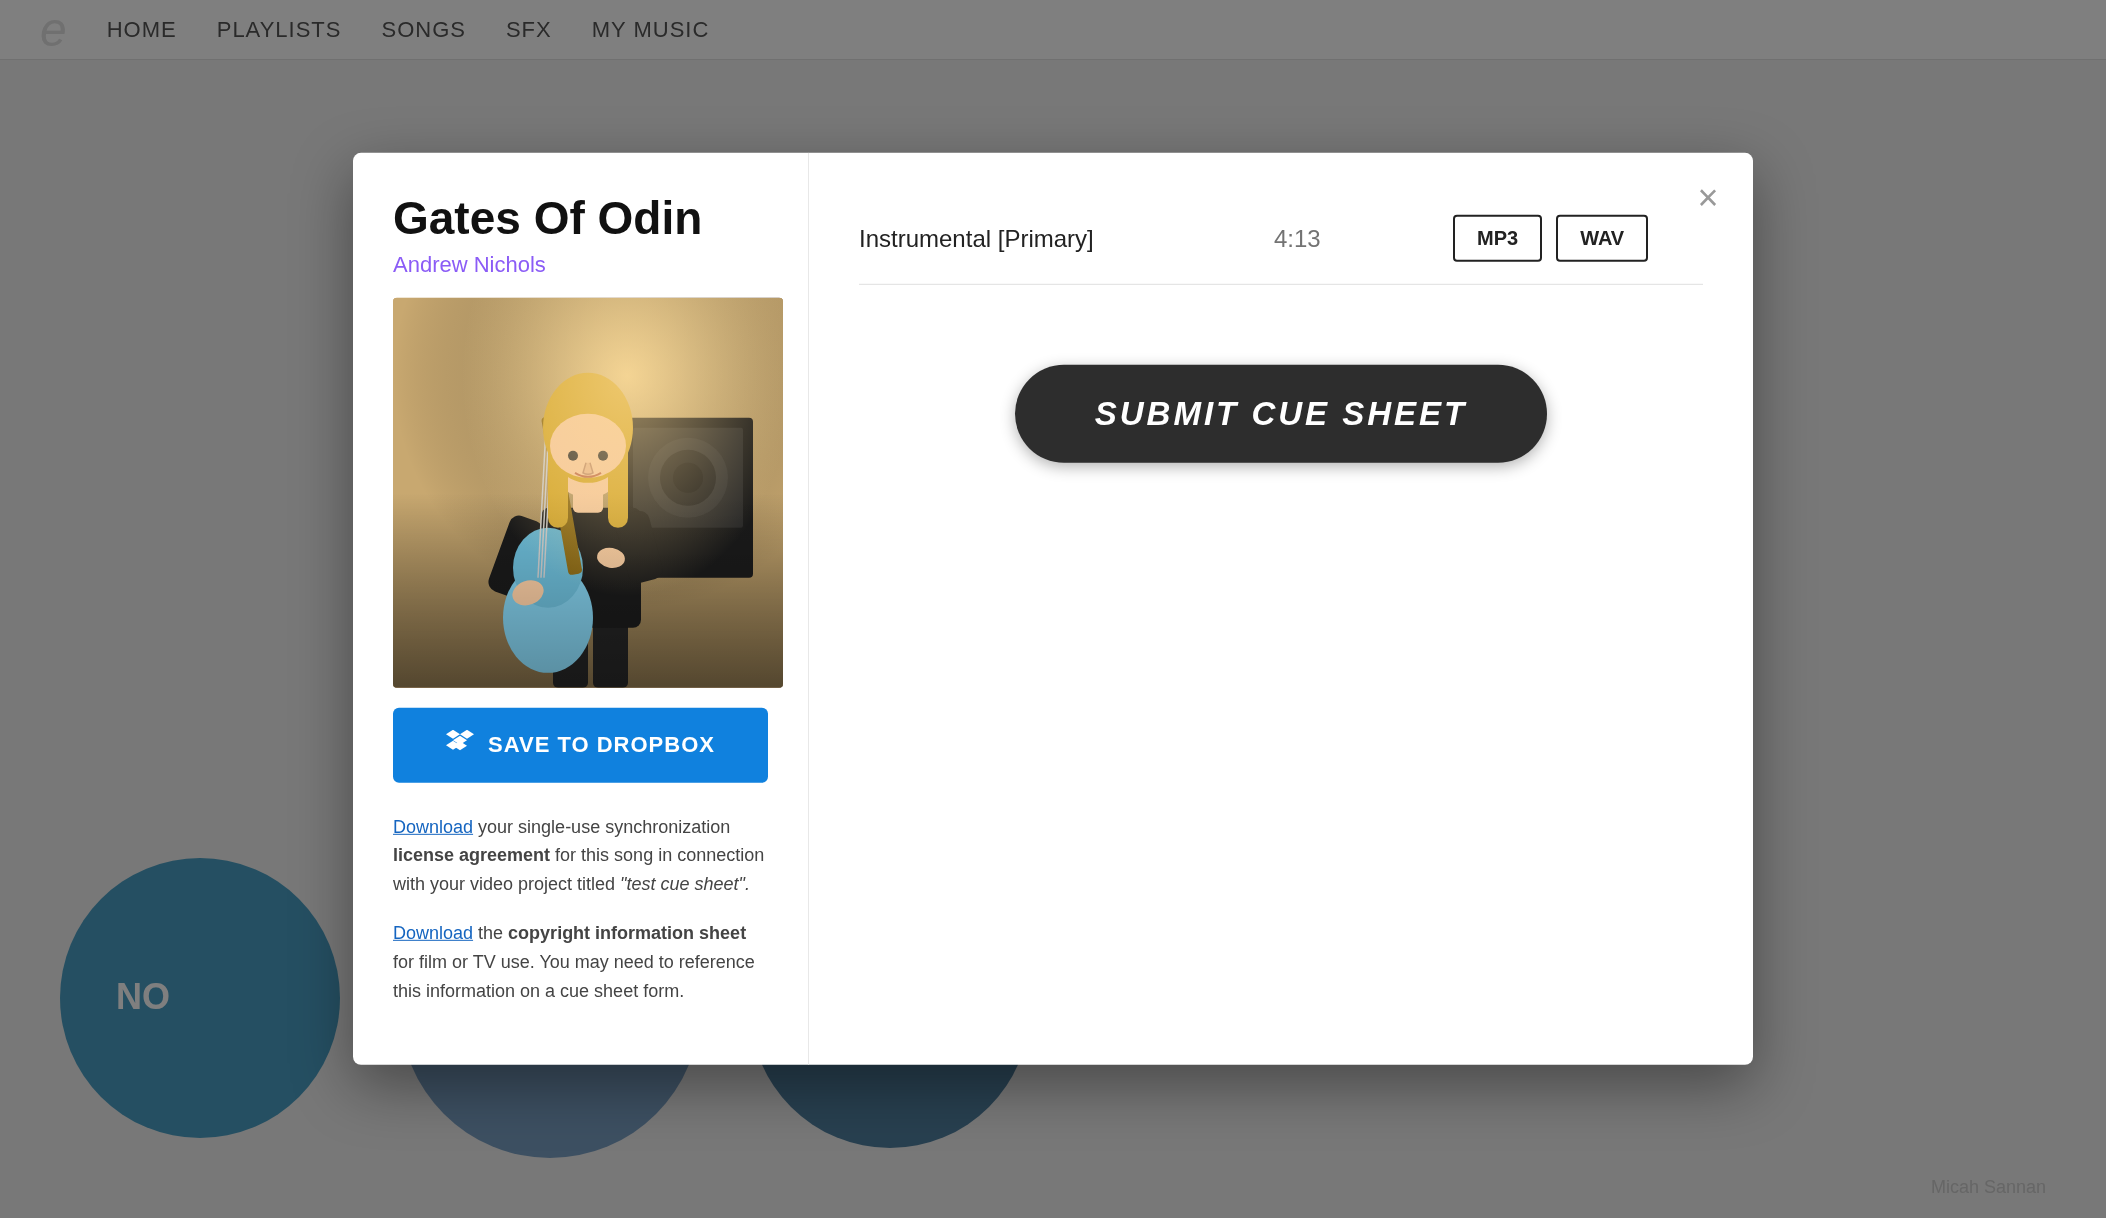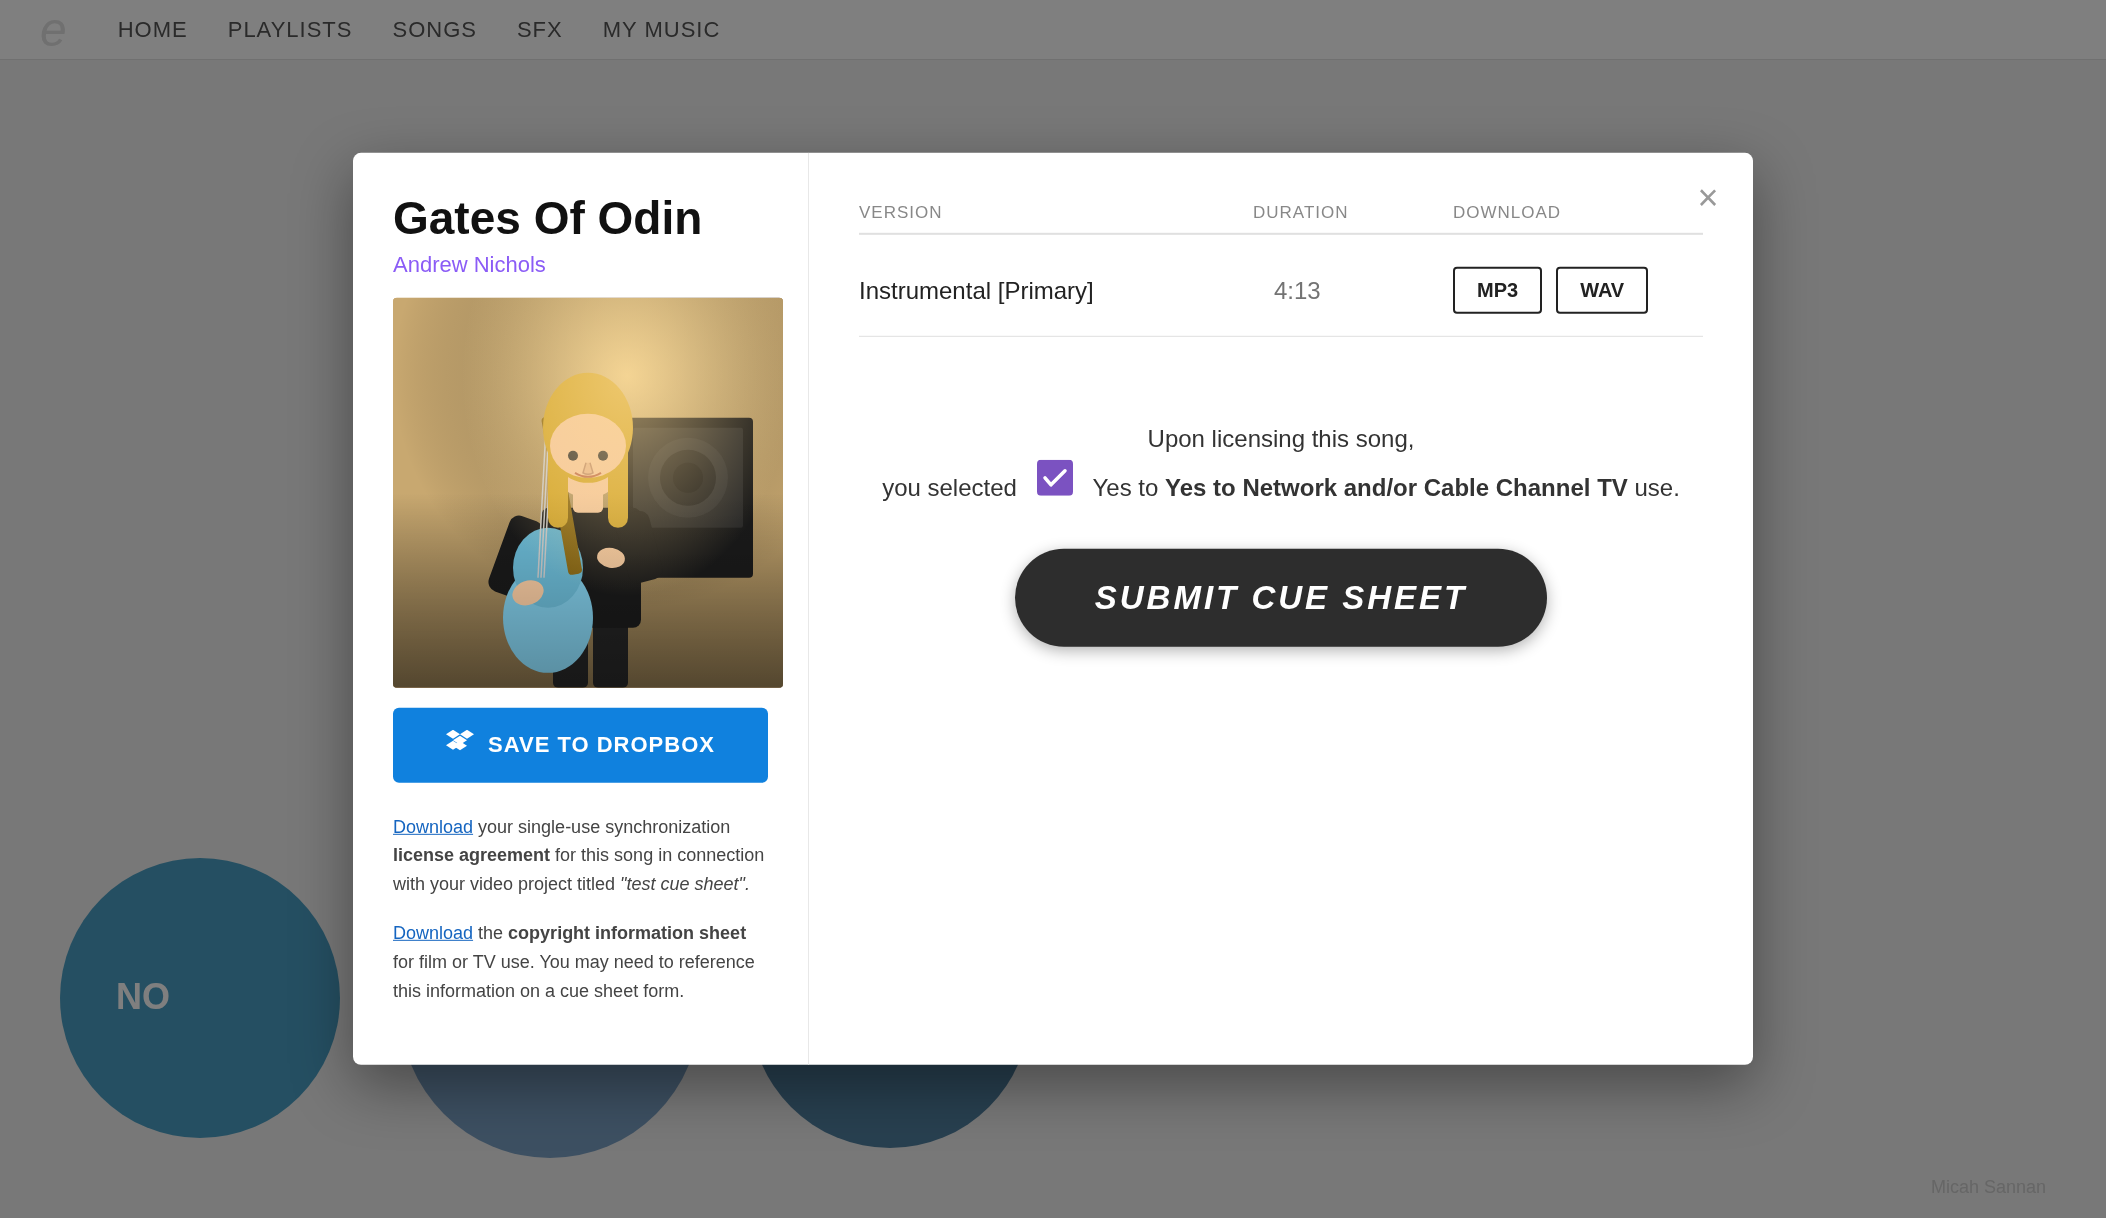--- a/index.html
+++ b/index.html
@@ -32,7 +32,6 @@
       padding: 0 40px;
       border-bottom: 1px solid #e0e0e0;
       z-index: 1;
-      gap: 11px;
     }
 
     .nav-logo {

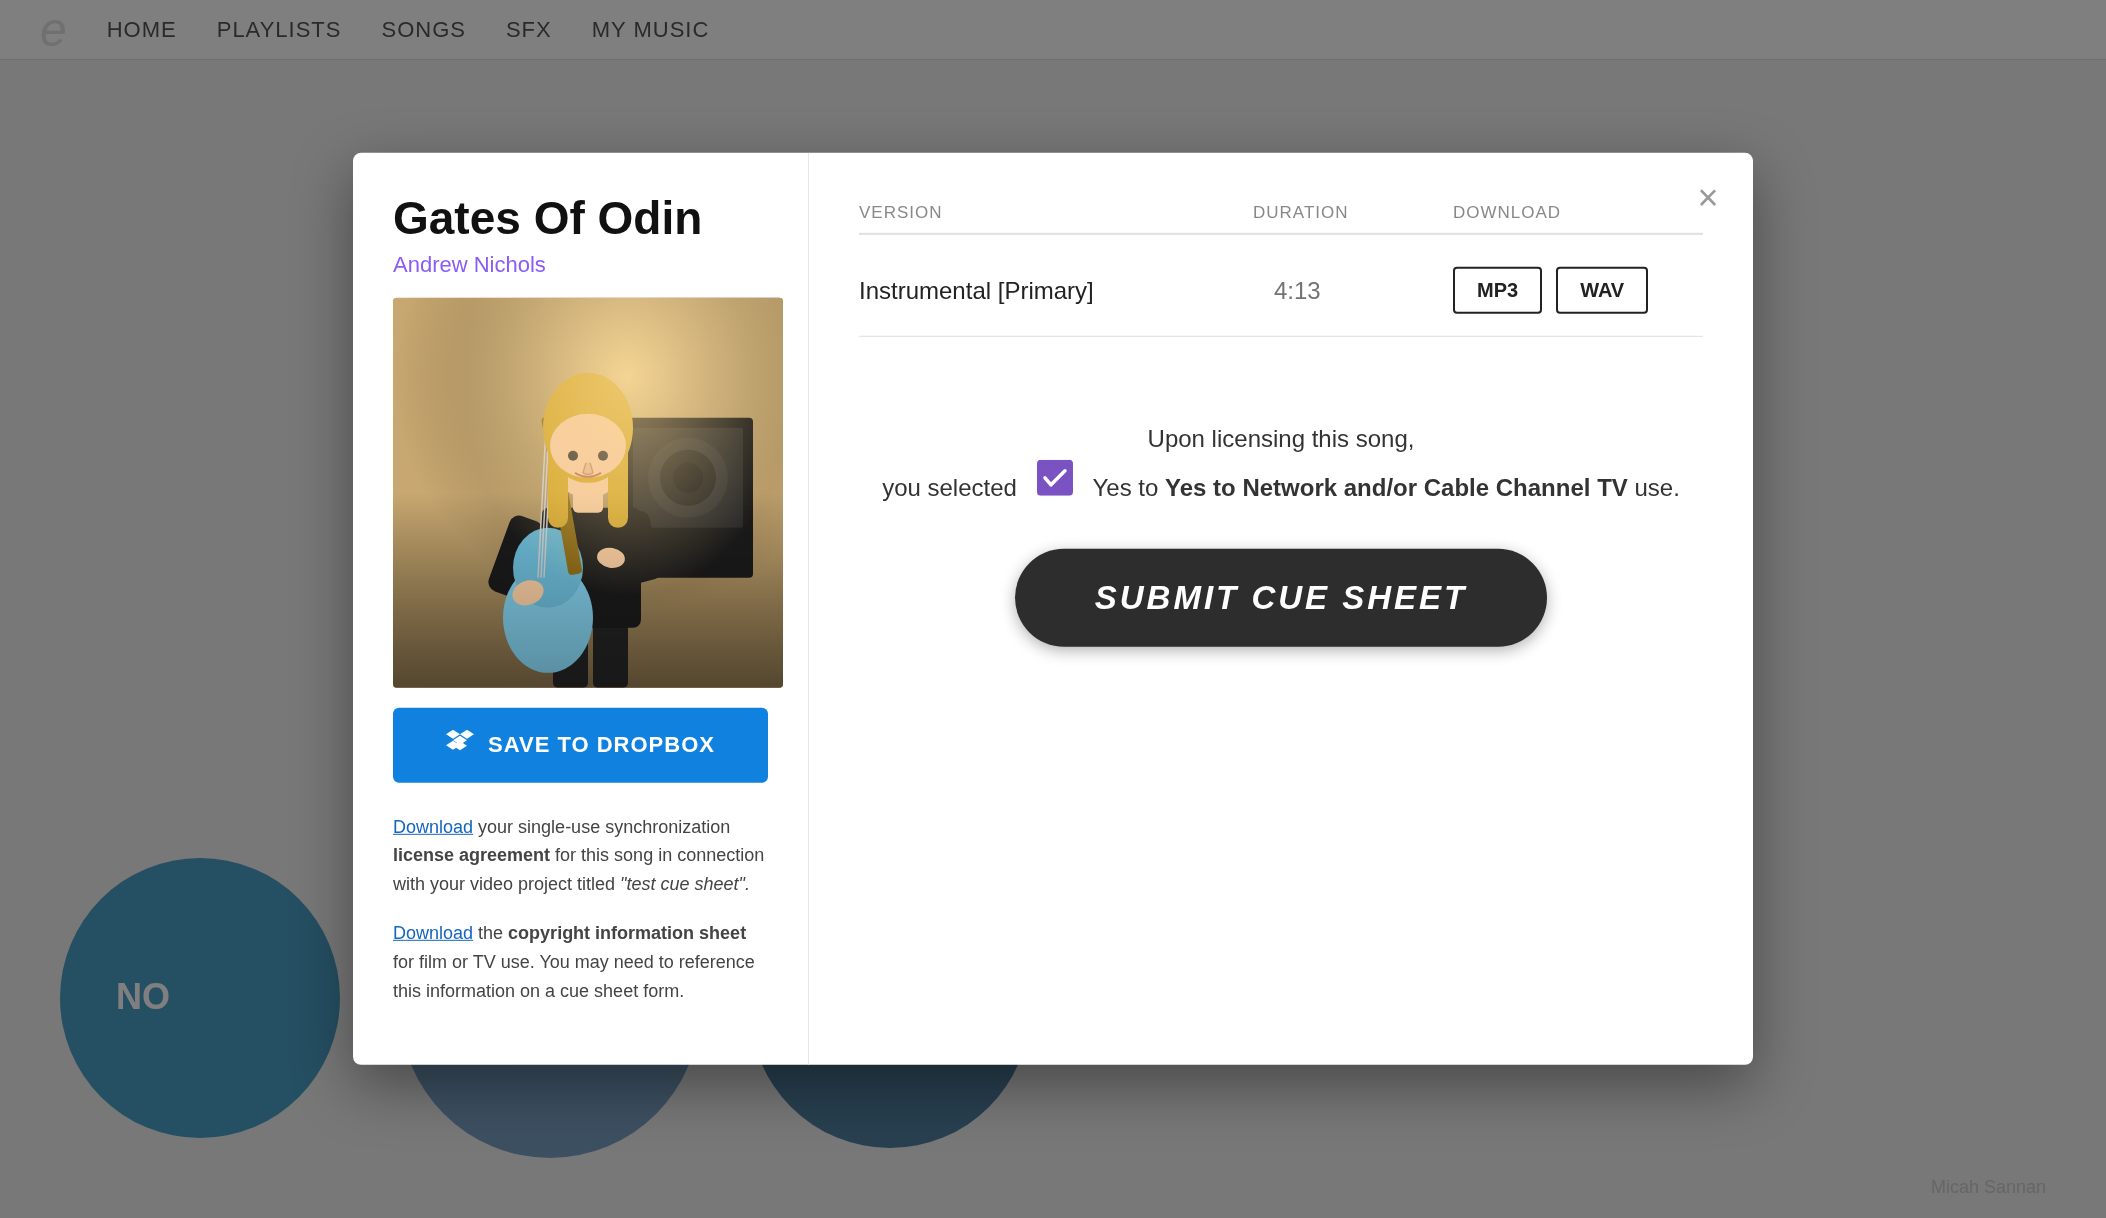--- a/index.html
+++ b/index.html
@@ -492,11 +492,6 @@
 
     <button class="close-btn">×</button>
 
-    <div class="table-header">
-      <div class="table-header-cell">VERSION</div>
-      <div class="table-header-cell">DURATION</div>
-      <div class="table-header-cell">DOWNLOAD</div>
-    </div>
 
     <div class="table-row">
       <div class="version-name">Instrumental [Primary]</div>

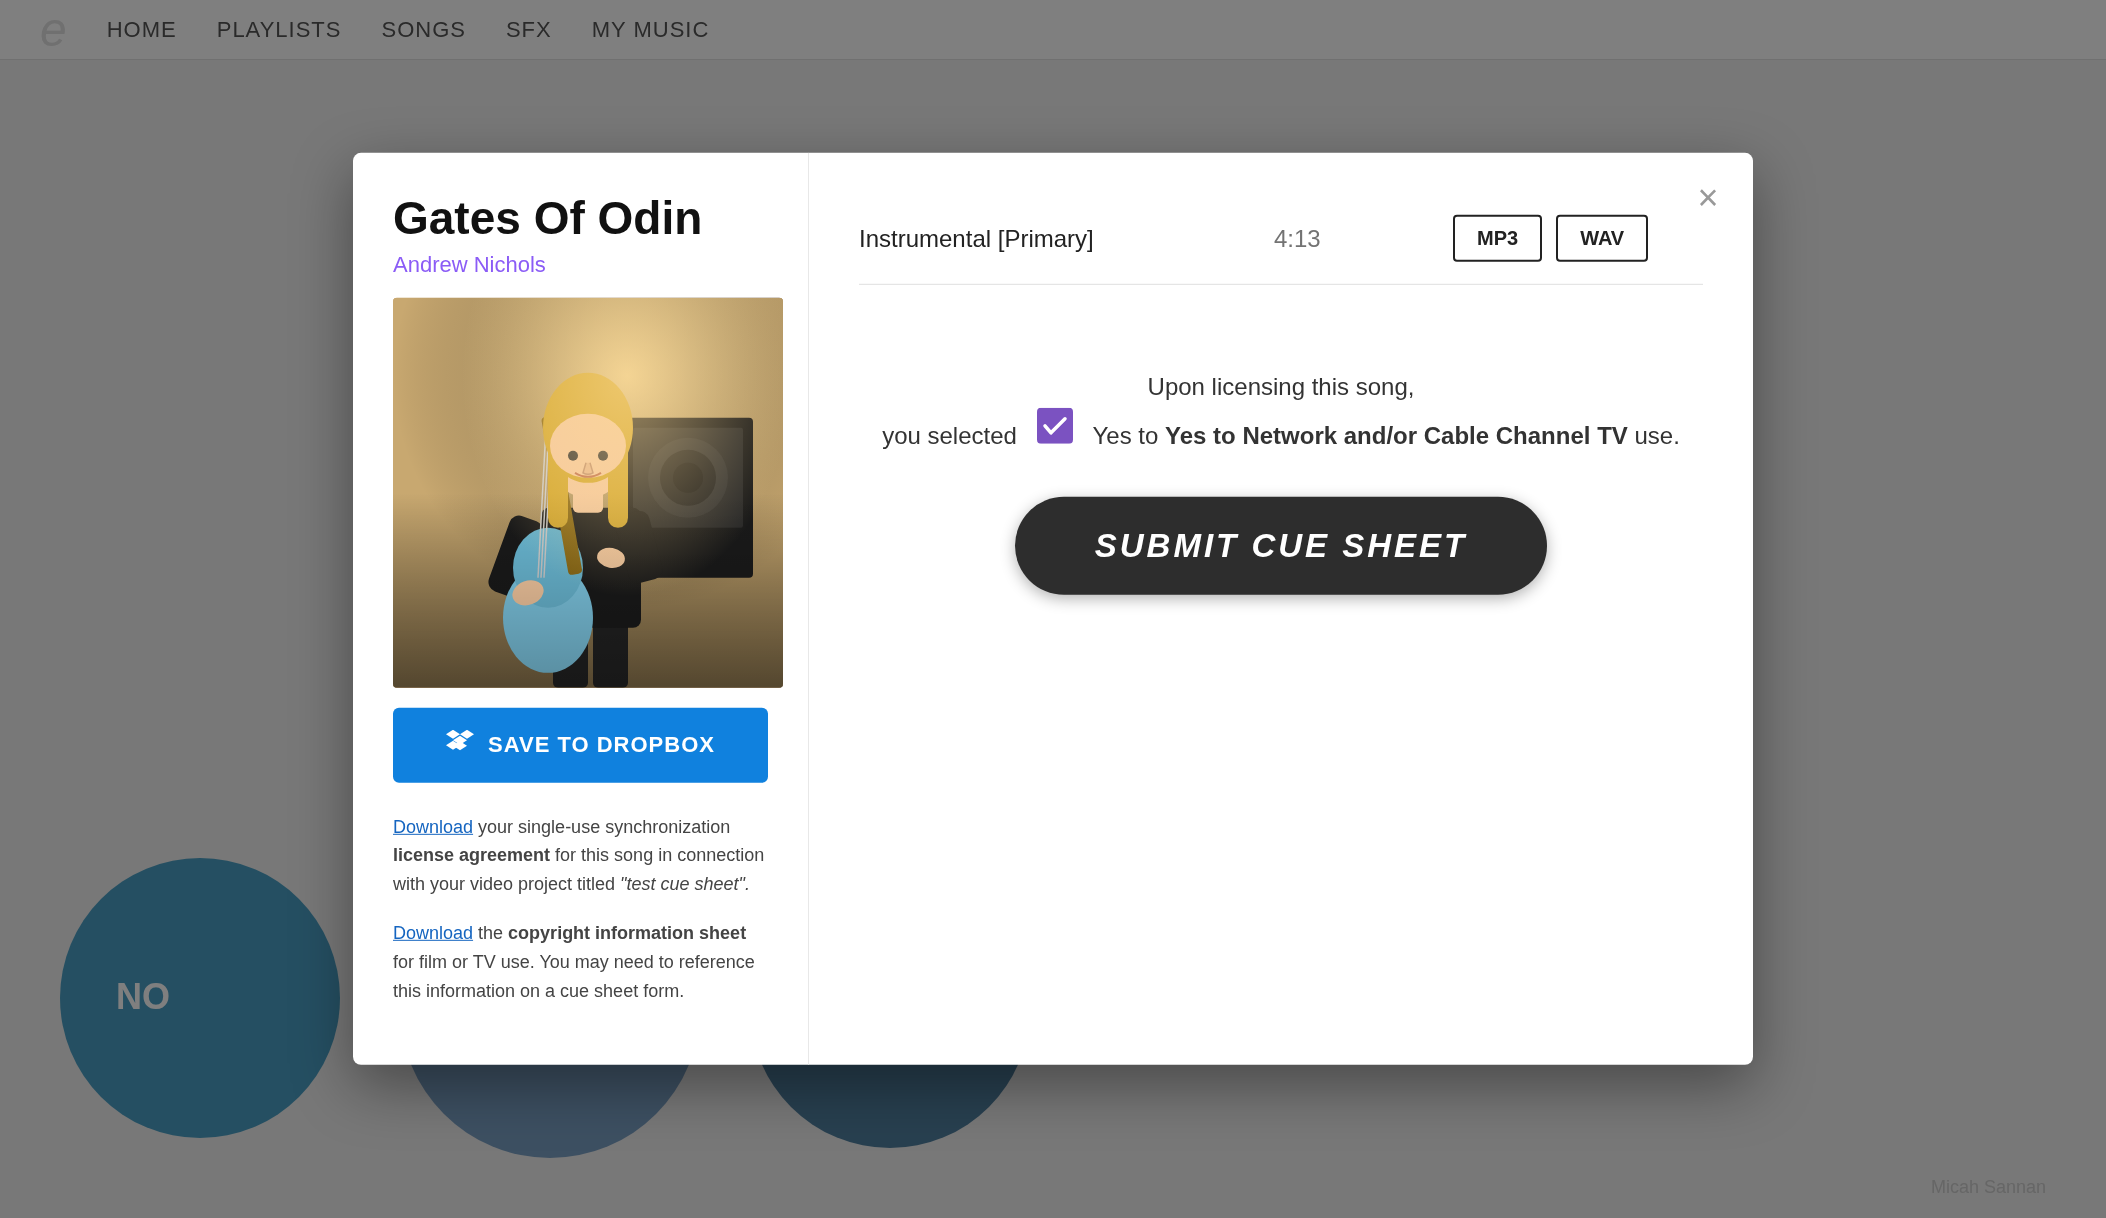--- a/index.html
+++ b/index.html
@@ -503,23 +503,6 @@
     </div>
 
     <div class="license-section">
-      <div class="license-text">
-        <div>Upon licensing this song,</div>
-        <div>
-          <span>you selected</span>
-          &nbsp;
-          
-          <span class="checkbox-inline">
-            <svg width="36" height="36" viewBox="0 0 36 36">
-              <rect width="36" height="36" rx="4" fill="#7B52C1"></rect>
-              <path d="M8 18 L14 25 L28 11" stroke="white" stroke-width="3.5" fill="none" stroke-linecap="round" stroke-linejoin="round"></path>
-            </svg>
-          </span>
-          &nbsp;
-          <span> Yes to </span><span class="bold">Yes to Network and/or Cable Channel TV</span>
-          <span>use.</span>
-        </div>
-      </div>
 
       <button class="submit-btn">SUBMIT CUE SHEET</button>
     </div>

